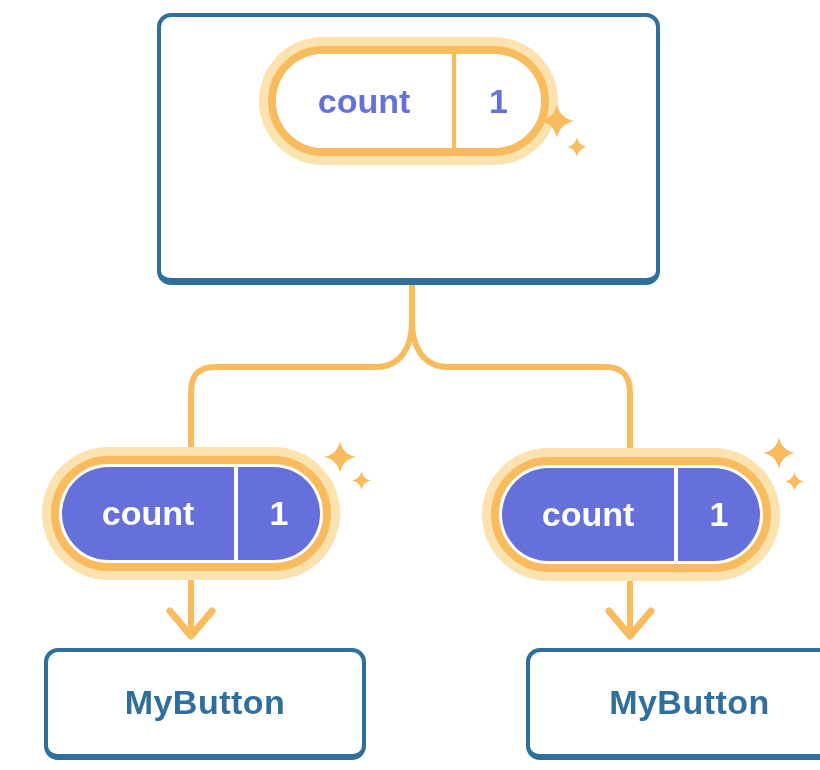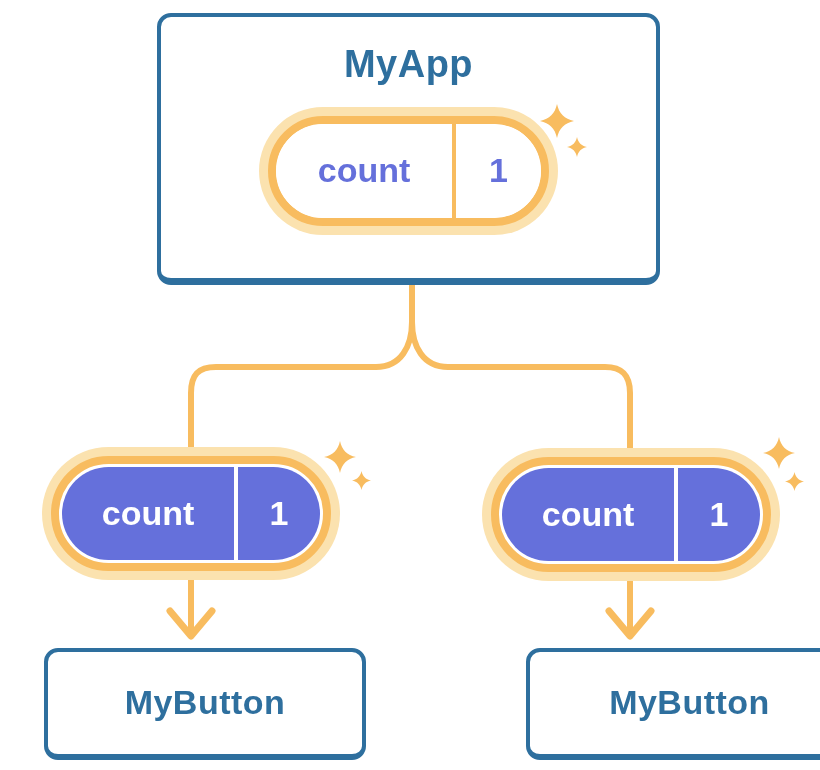--- a/index.html
+++ b/index.html
@@ -100,7 +100,6 @@
   </svg>
 
   <section class="card root-card">
-    <h2 class="card-title">MyApp</h2>
     <div class="pill pill-light">
       <div class="ring">
         <div class="inner">

